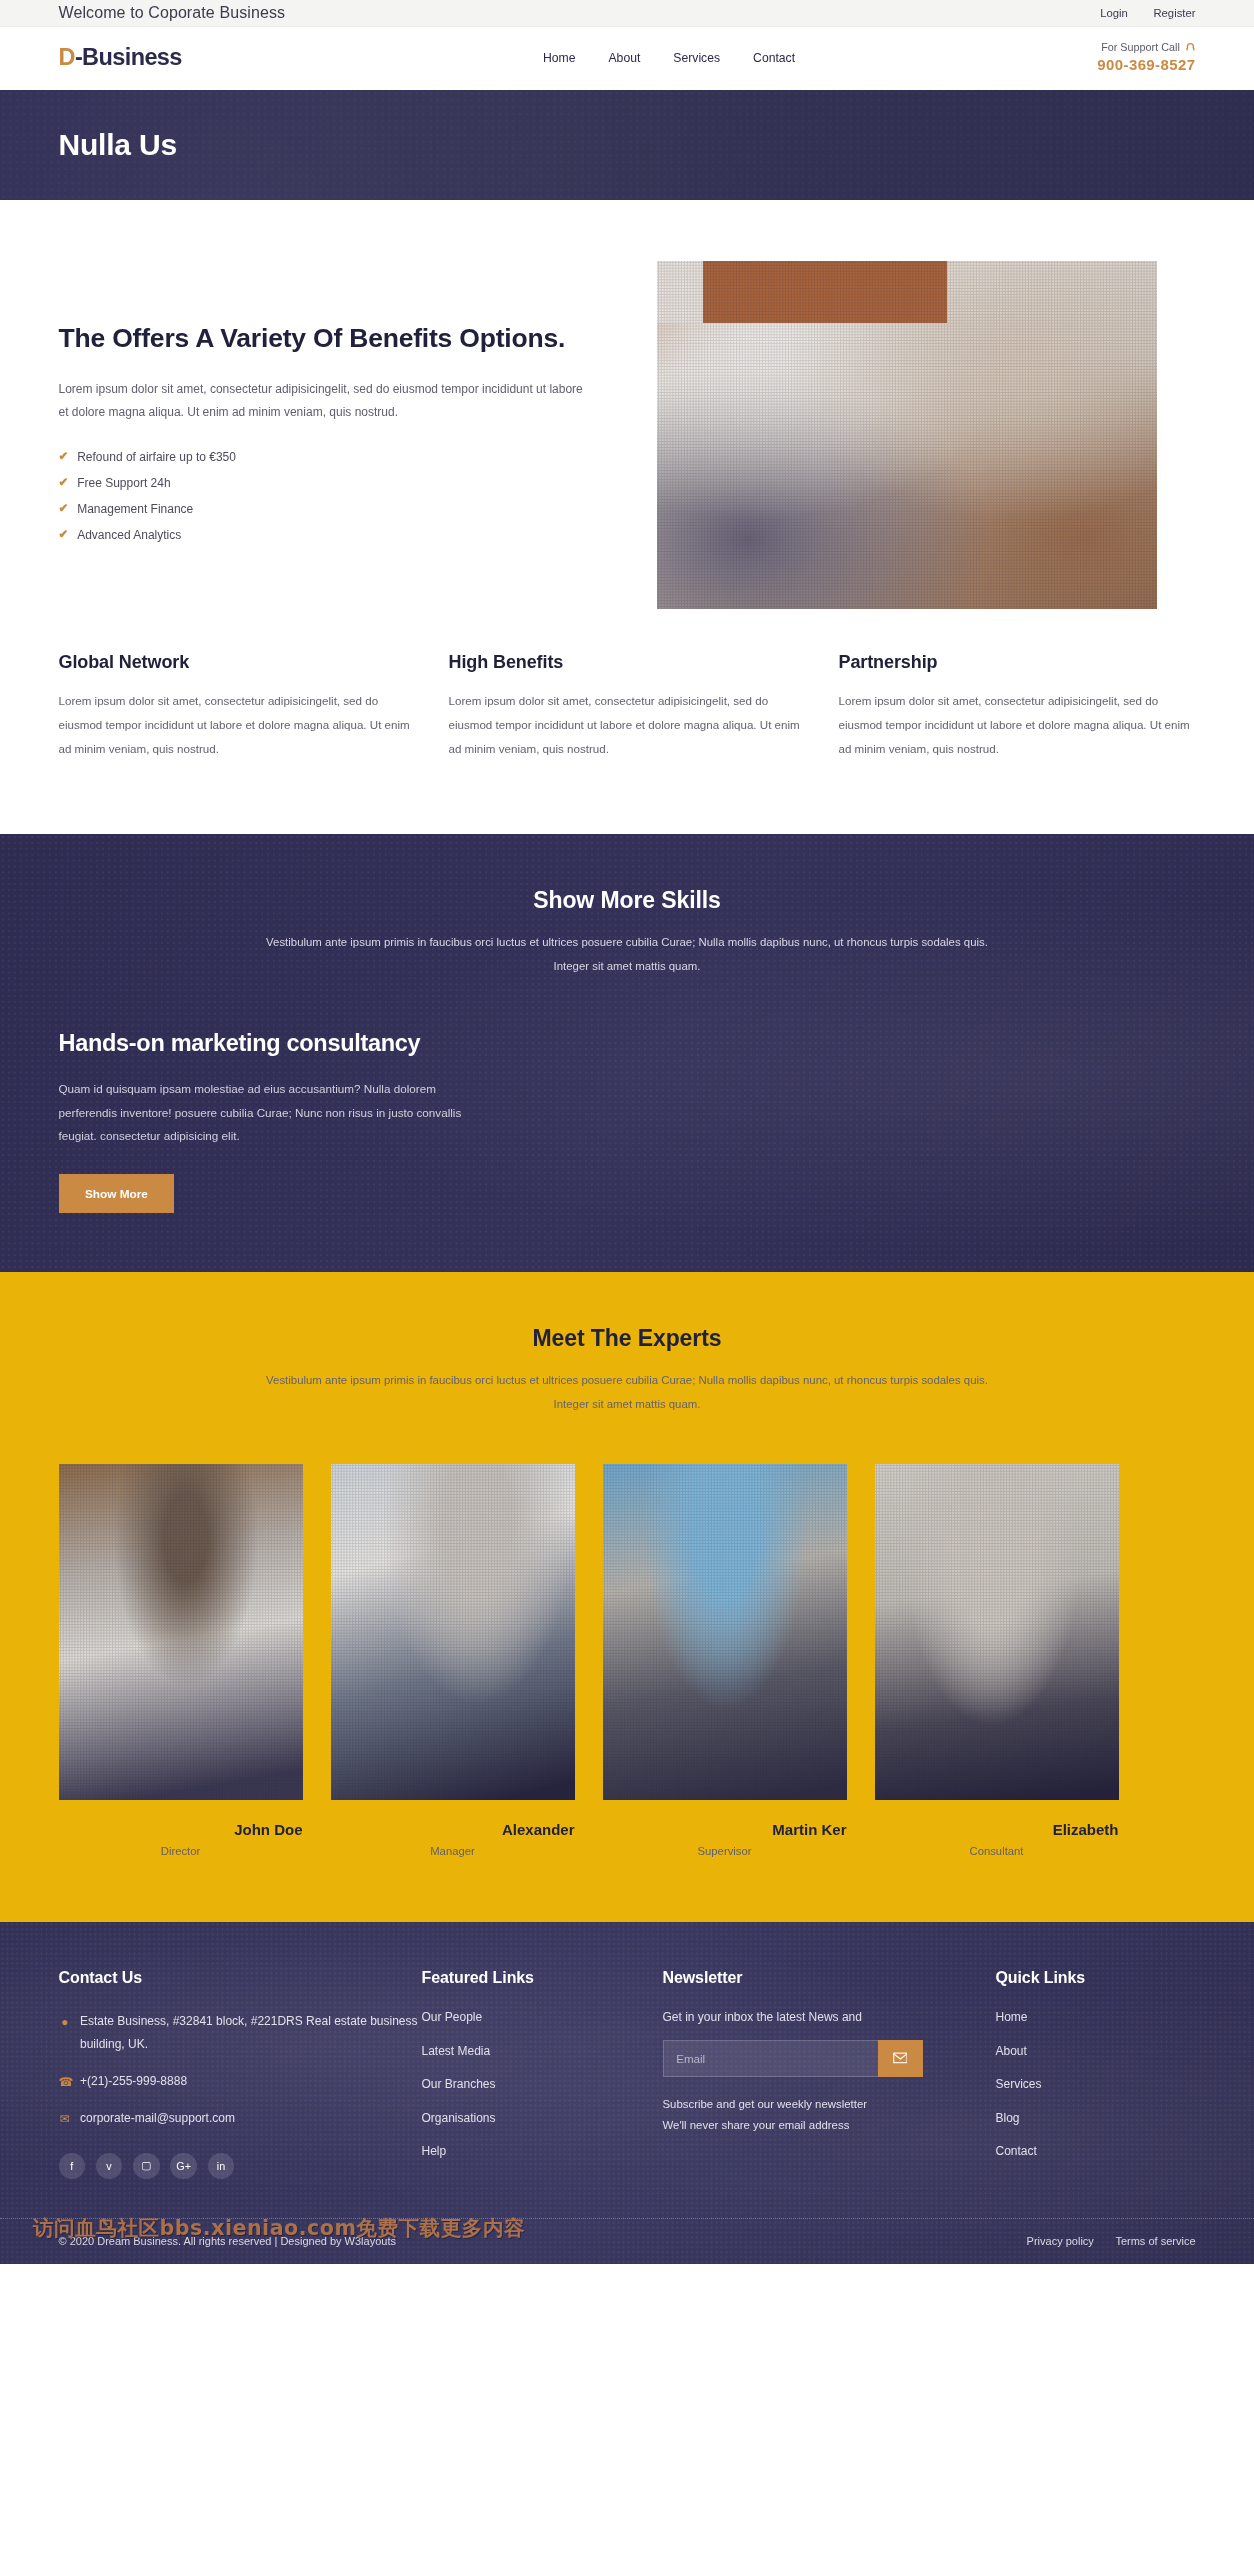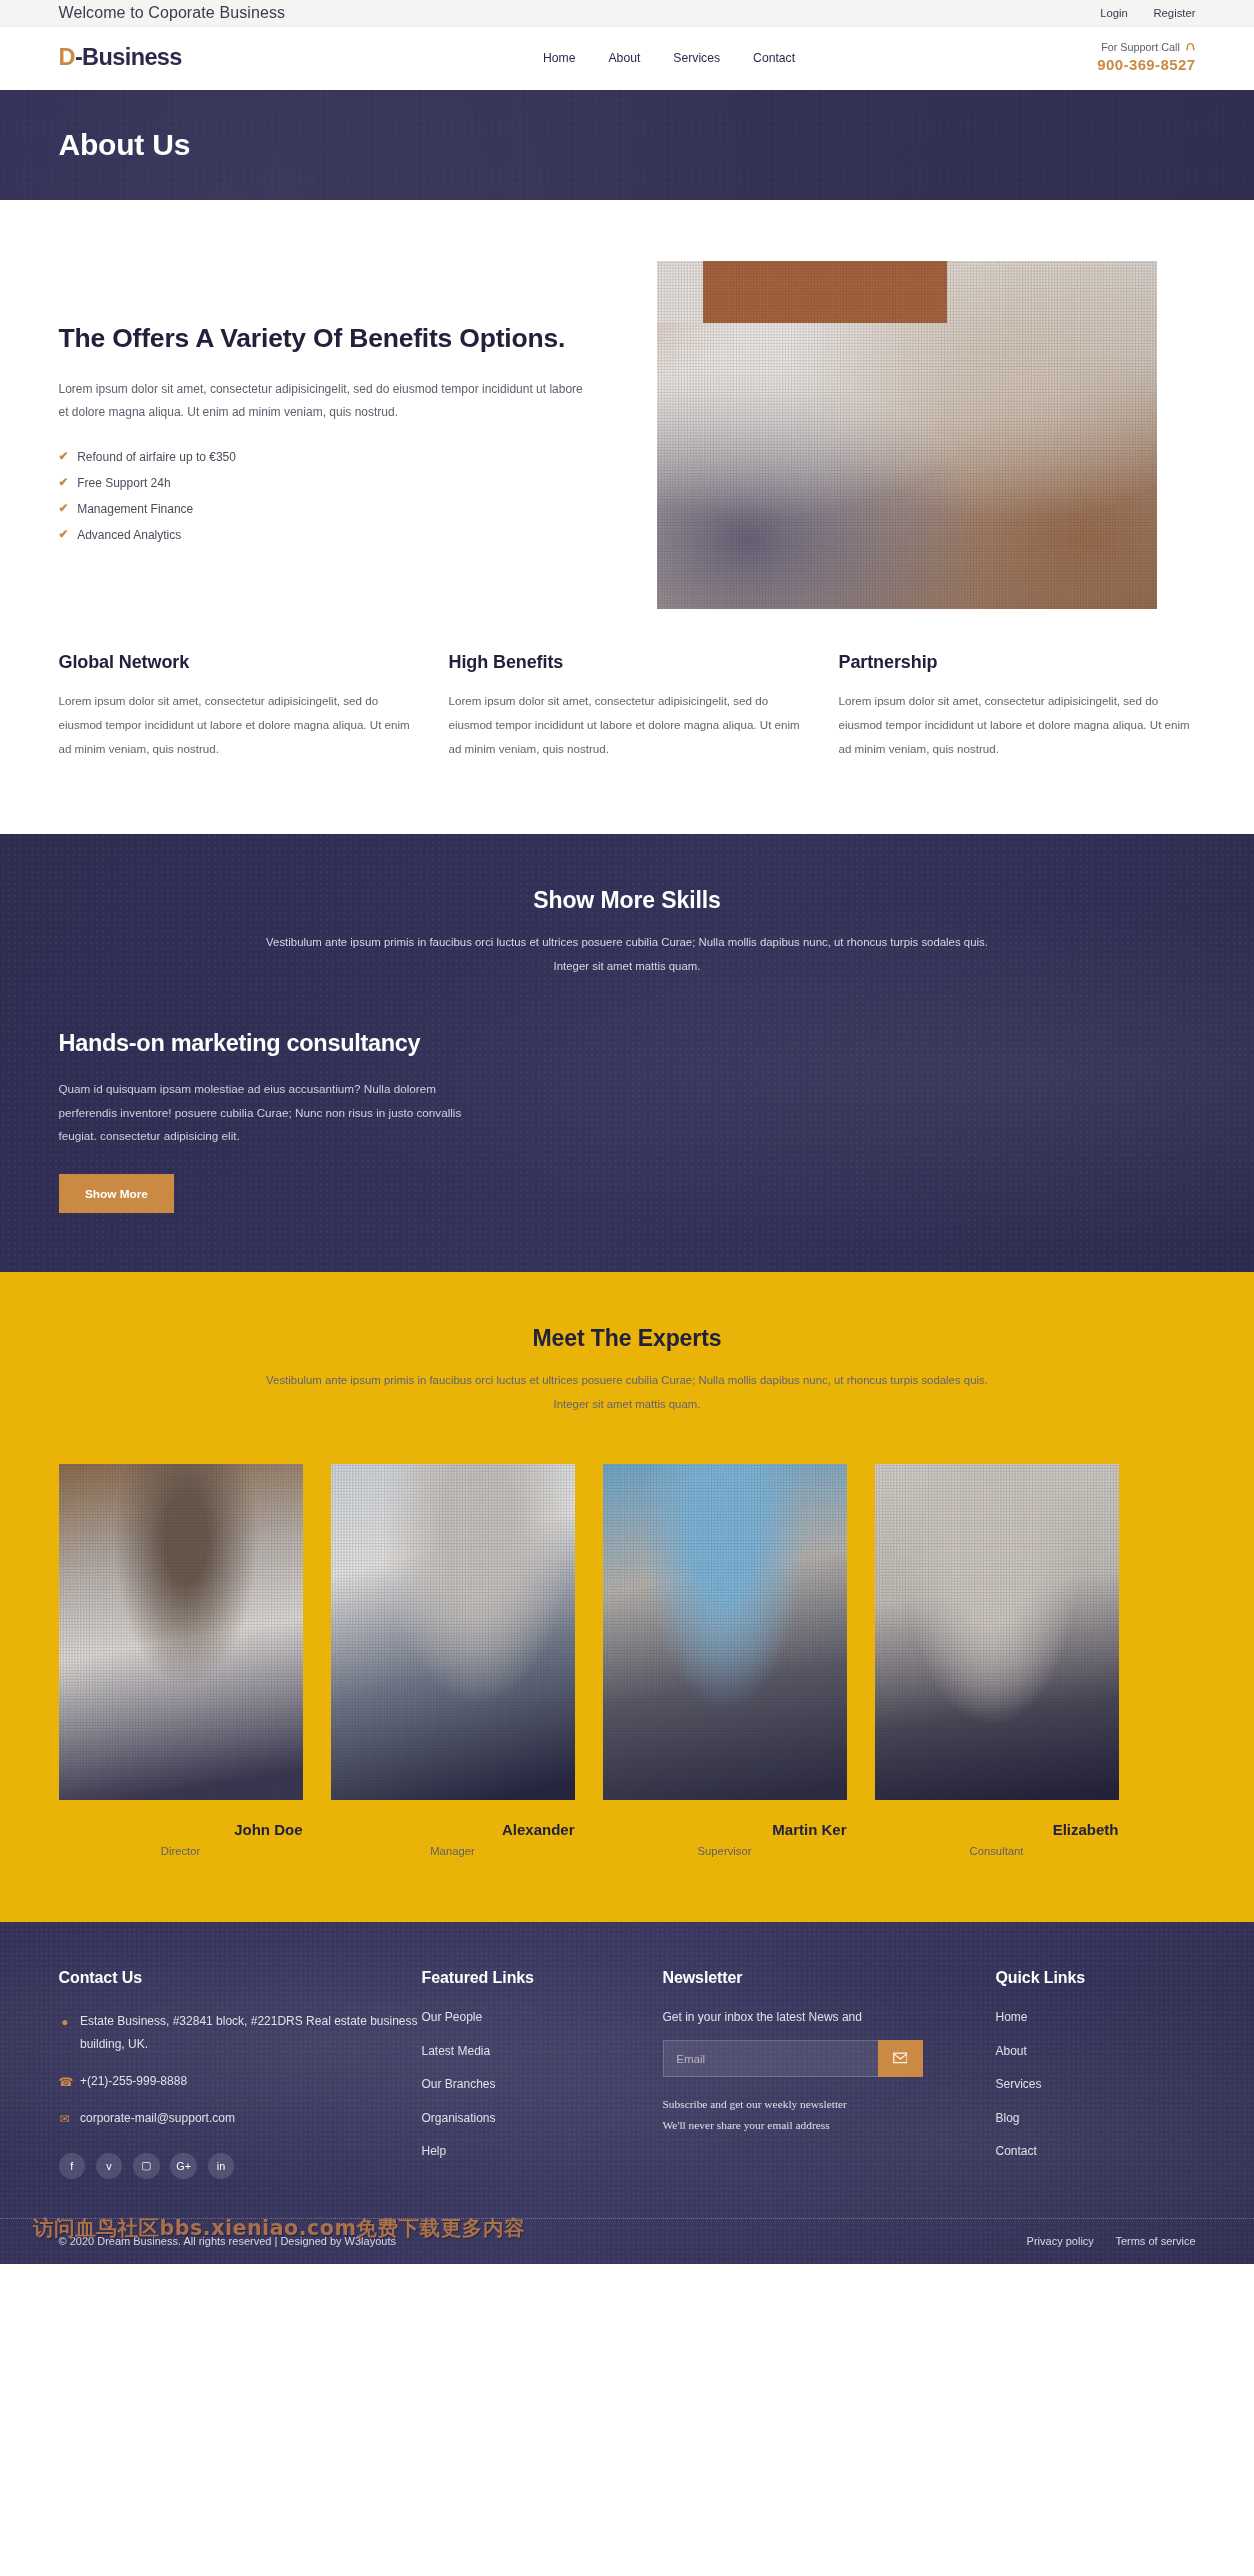--- a/index.html
+++ b/index.html
@@ -249,7 +249,7 @@
 
 <div class="hero">
   <div class="wrap">
-    <h1>About Us</h1>
+    <h1>Nulla Us</h1>
   </div>
 </div>
 

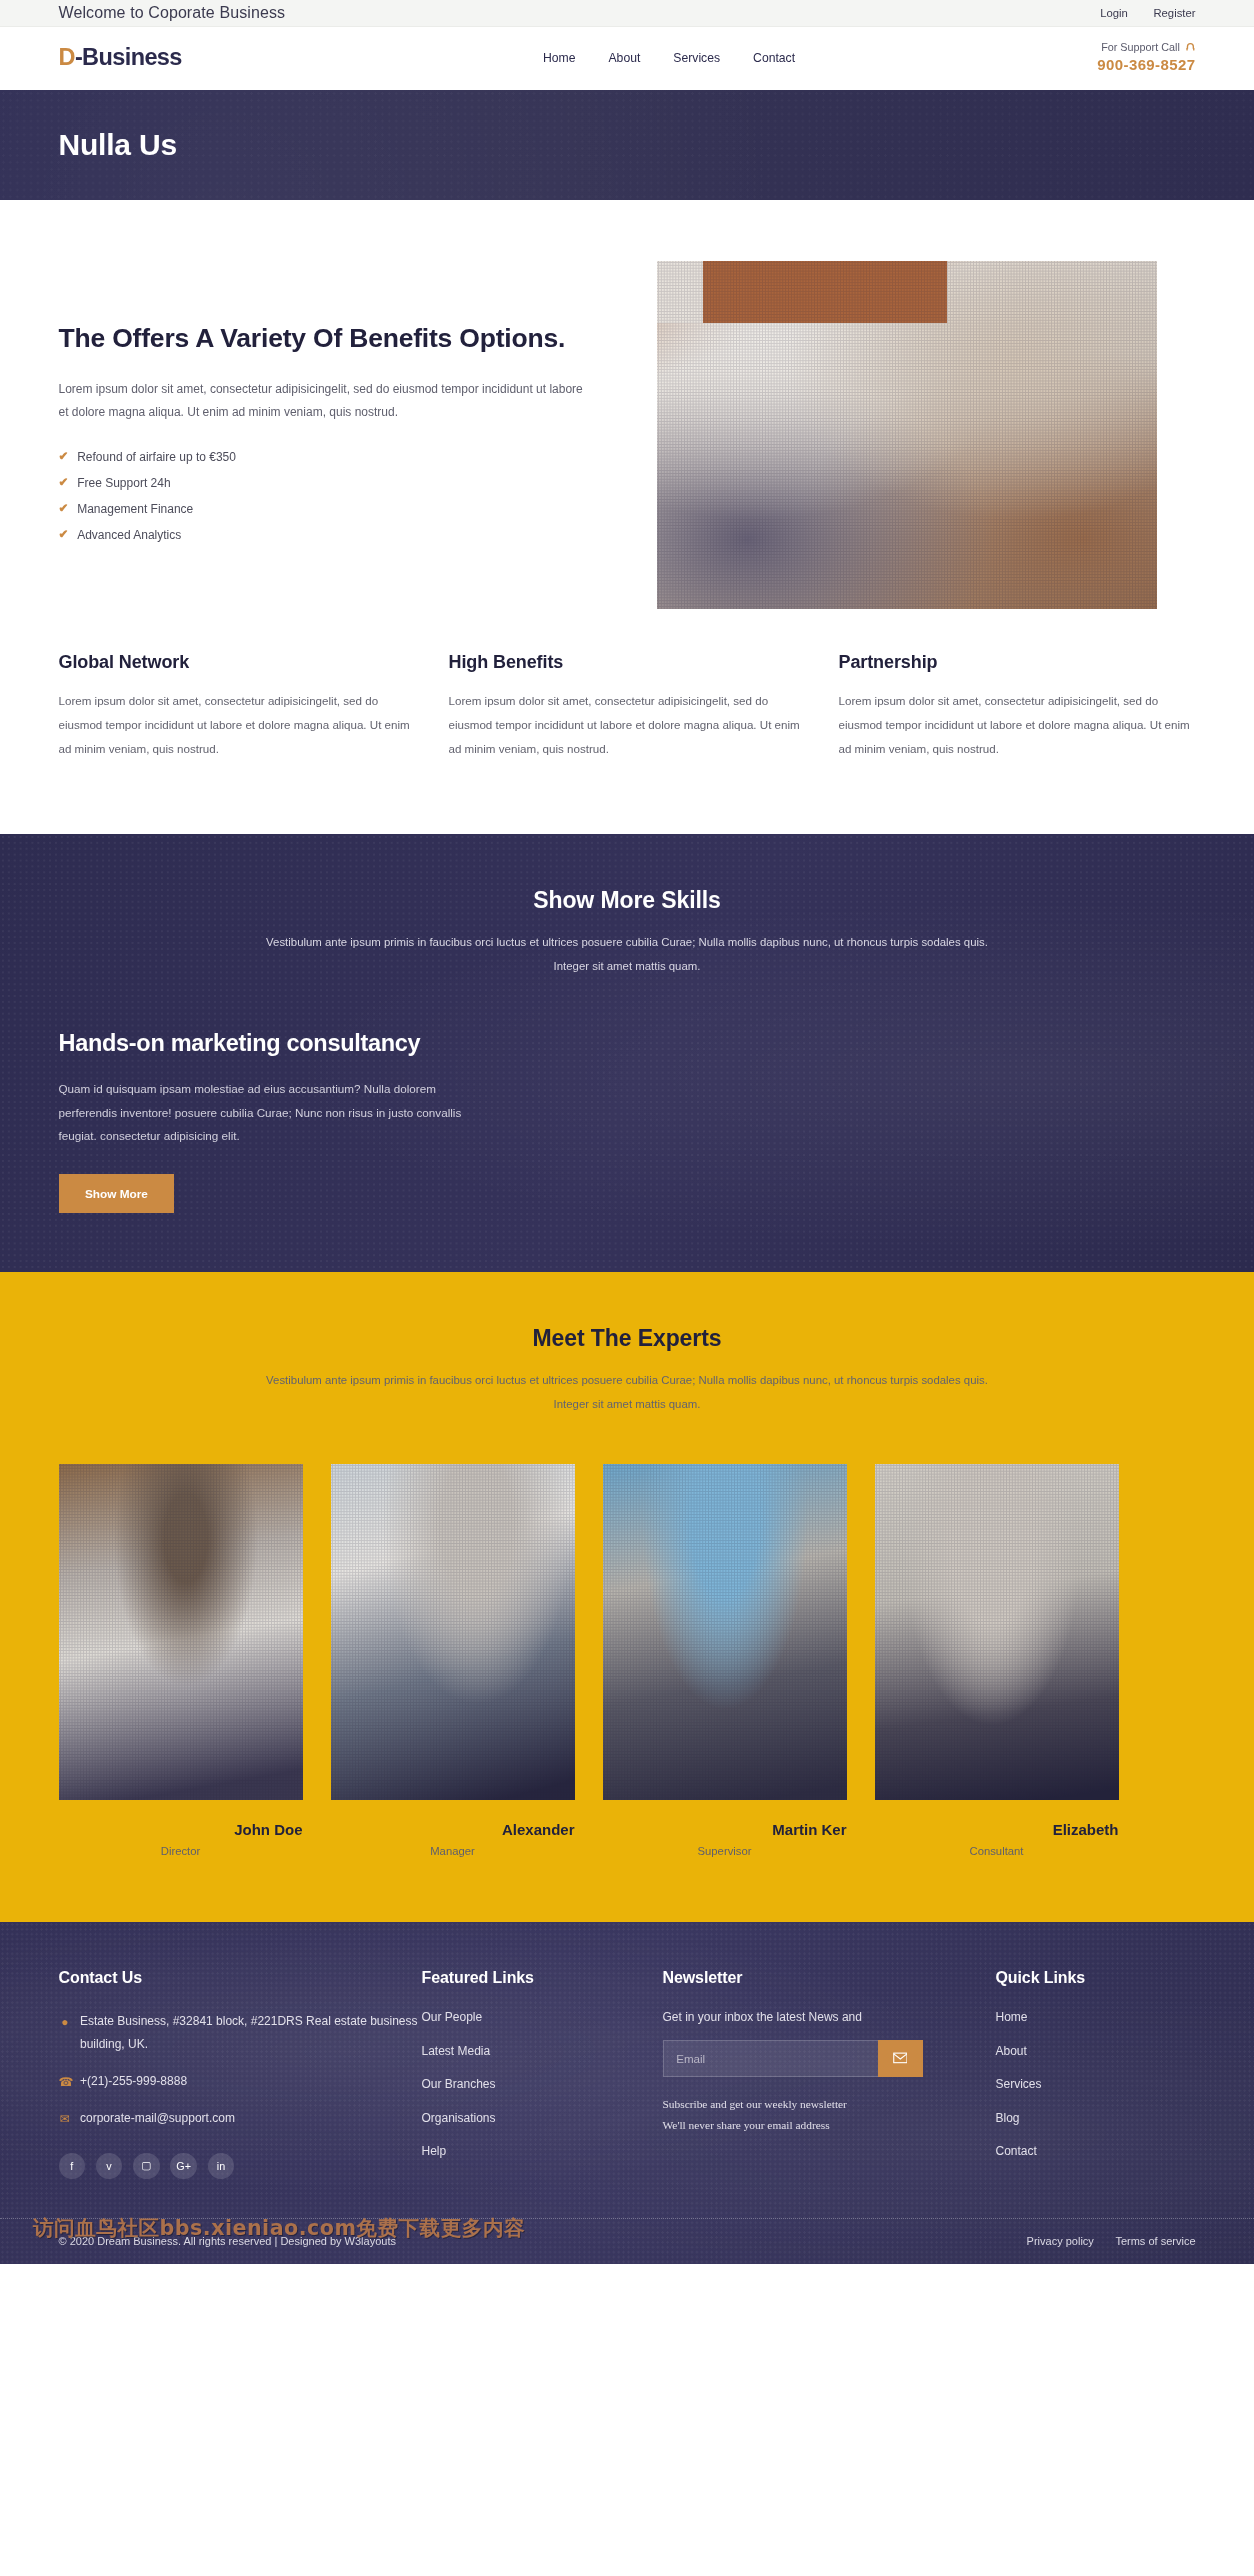--- a/index.html
+++ b/index.html
@@ -188,7 +188,7 @@
   }
   .news-form input::placeholder { color:#b9b6c6; }
   .news-btn { width:45px; background:#cb8a43; border:none; color:#fff; font-size:13.7px; cursor:pointer; display:flex; align-items:center; justify-content:center;}
-  .news-note { color:#e2e0ea; font-size:11.4px; line-height:1.85; margin-top:17.6px;font-family:Liberation Serif, serif;}
+  .news-note { color:#e2e0ea; font-size:11.4px; line-height:1.85; margin-top:17.6px;}
 
   .fbottom {
     margin-top:39px; padding:15.7px 0 17.6px;

